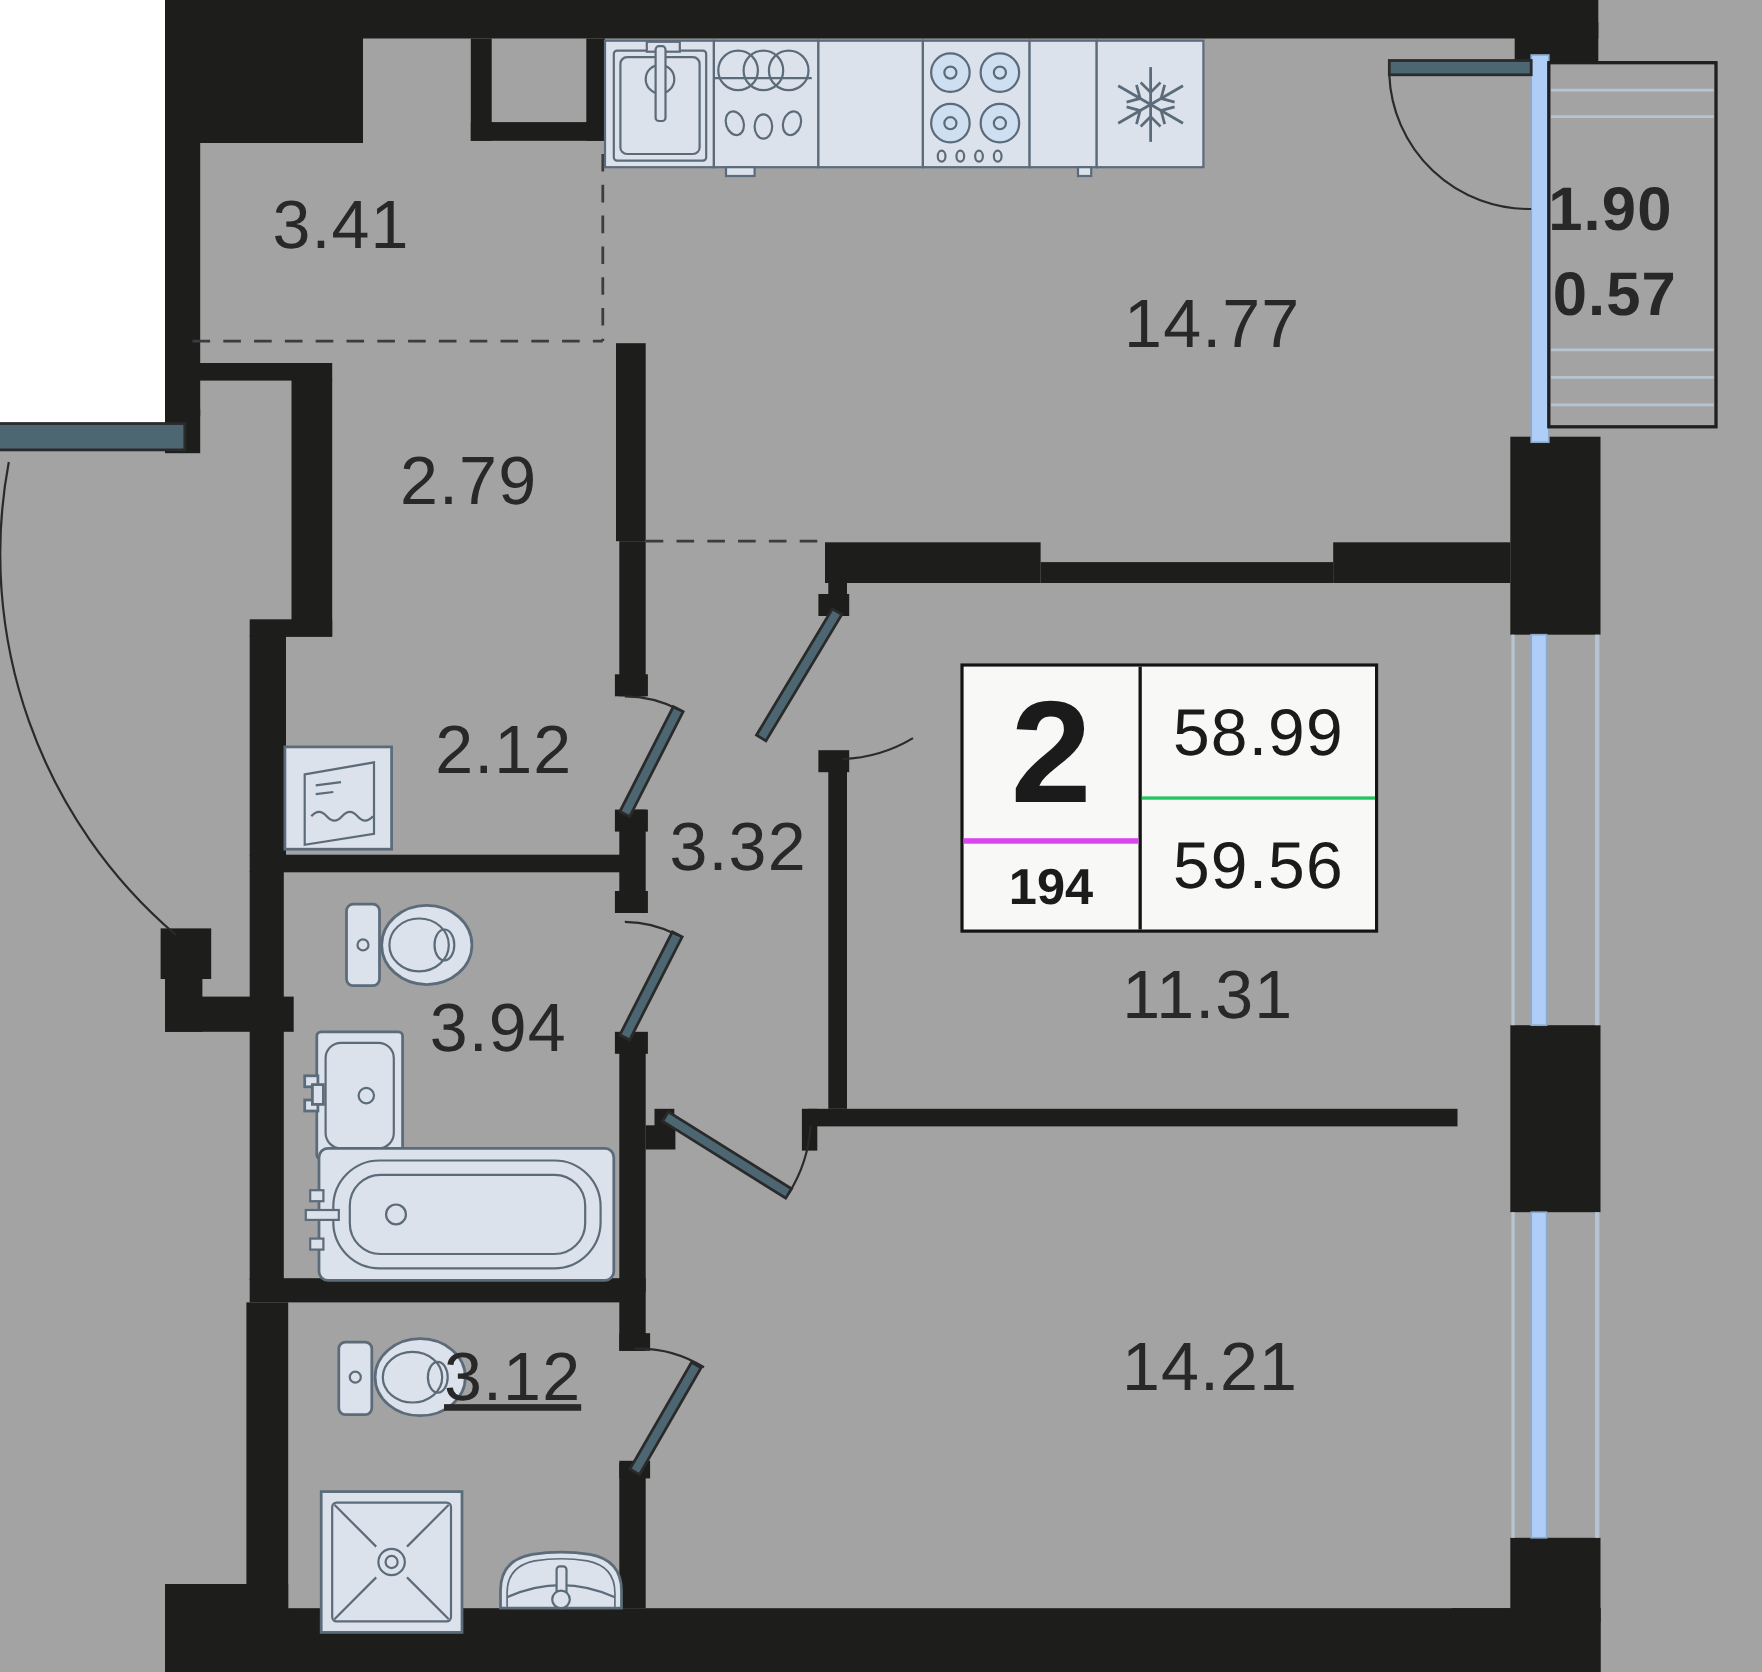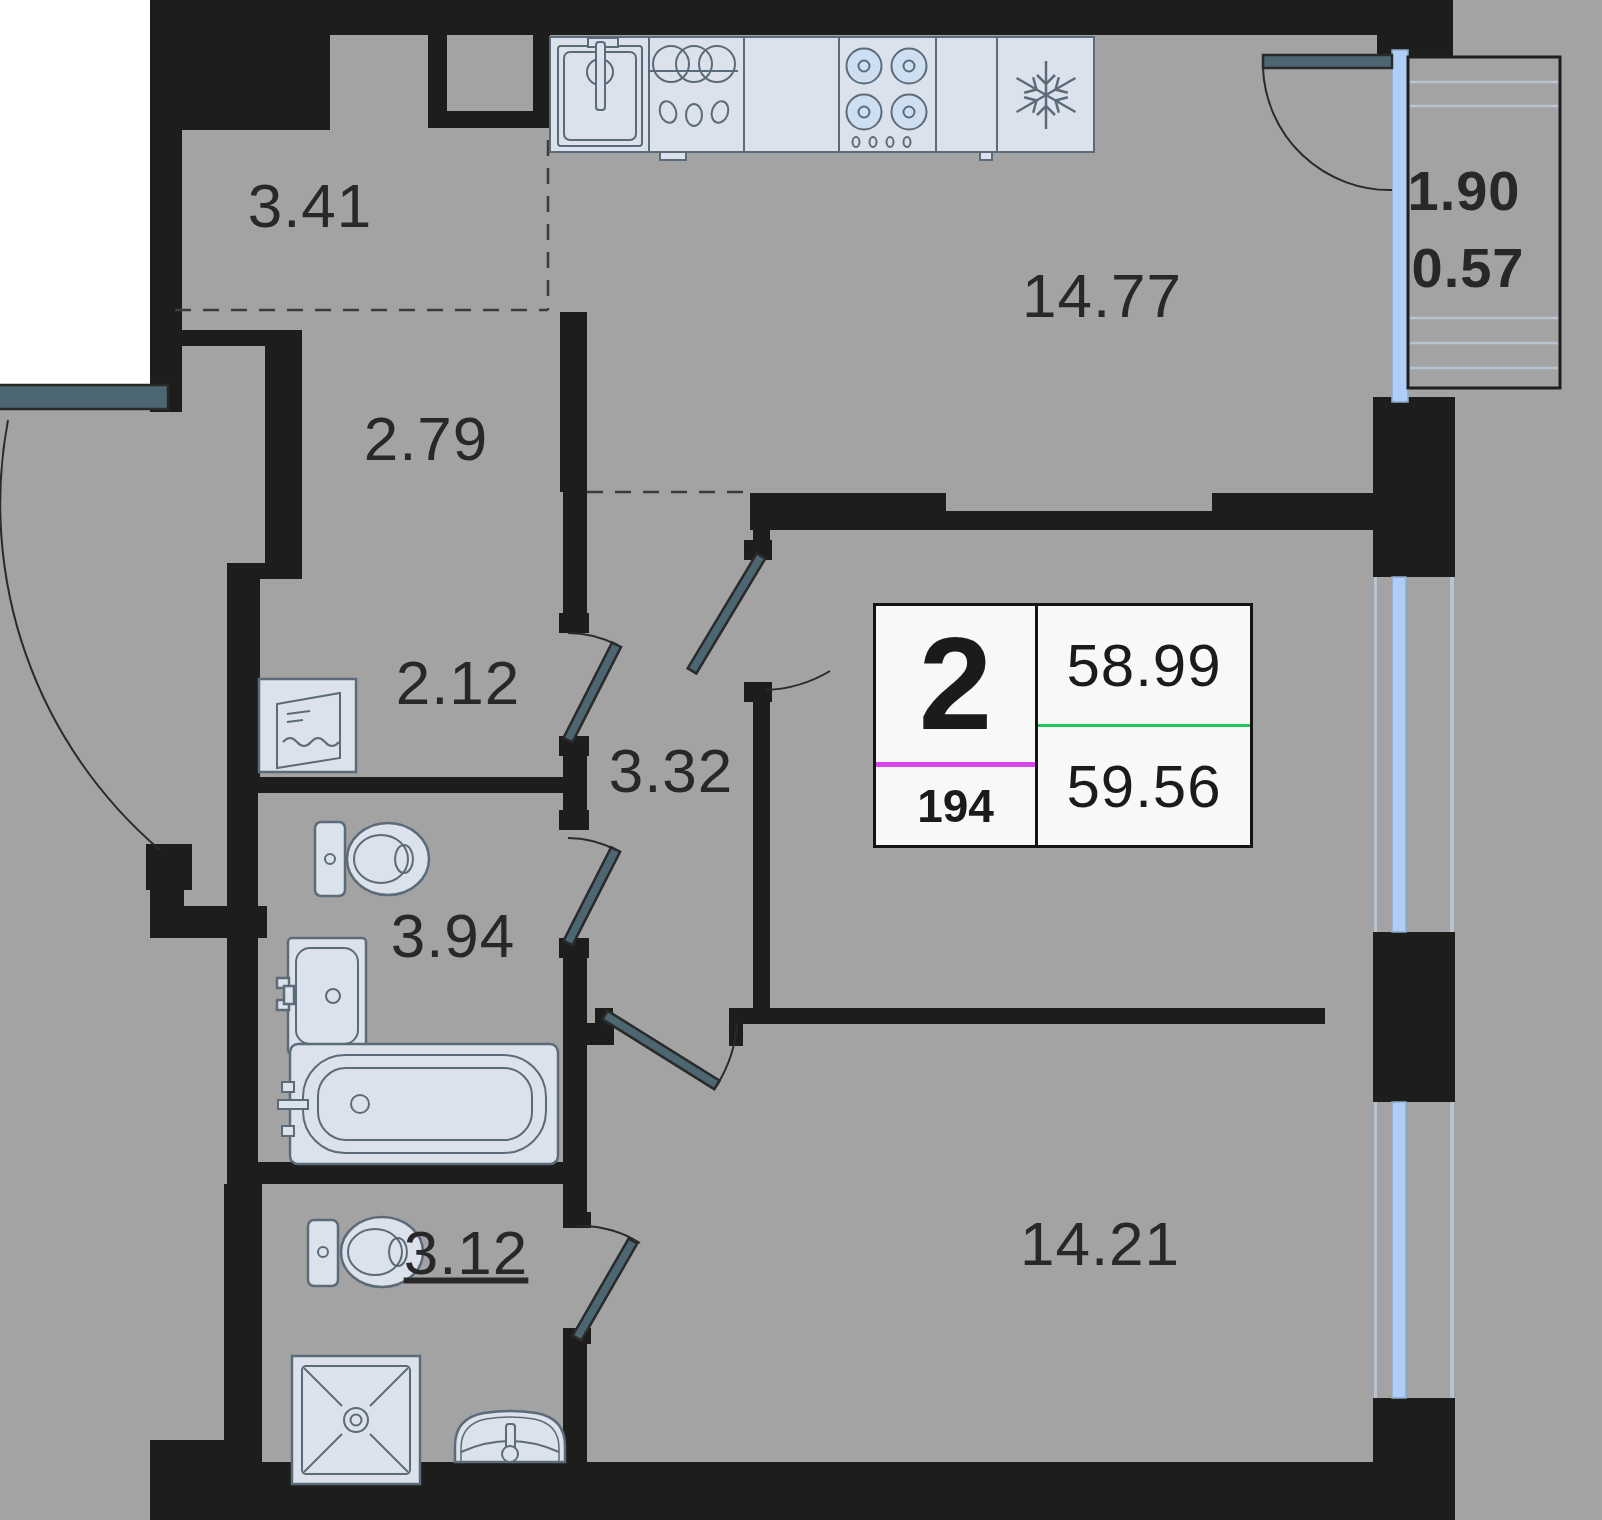--- a/index.html
+++ b/index.html
@@ -319,6 +319,7 @@
   <div class="label" style="left:453px;top:935px;">3.94</div>
   <div class="label" style="left:466px;top:1252px;text-decoration:underline;">3.12</div>
   <div class="label" style="left:1102px;top:295px;">14.77</div>
+  <div class="label" style="left:1098px;top:905px;">11.31</div>
   <div class="label" style="left:1100px;top:1243px;">14.21</div>
   <div class="label balcony" style="left:1464px;top:190px;">1.90</div>
   <div class="label balcony" style="left:1468px;top:267px;">0.57</div>

